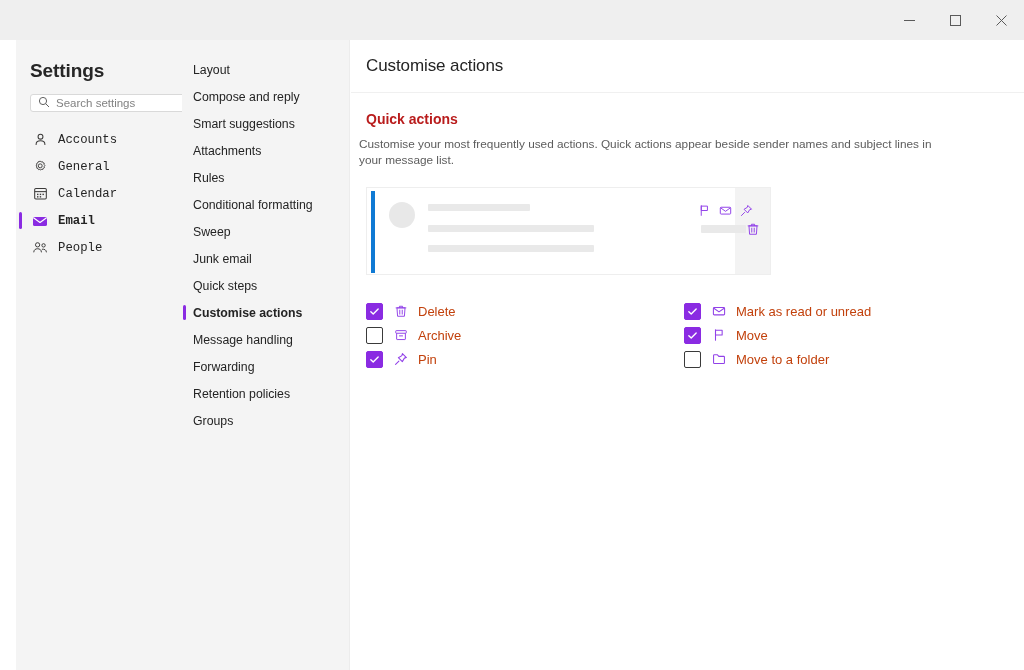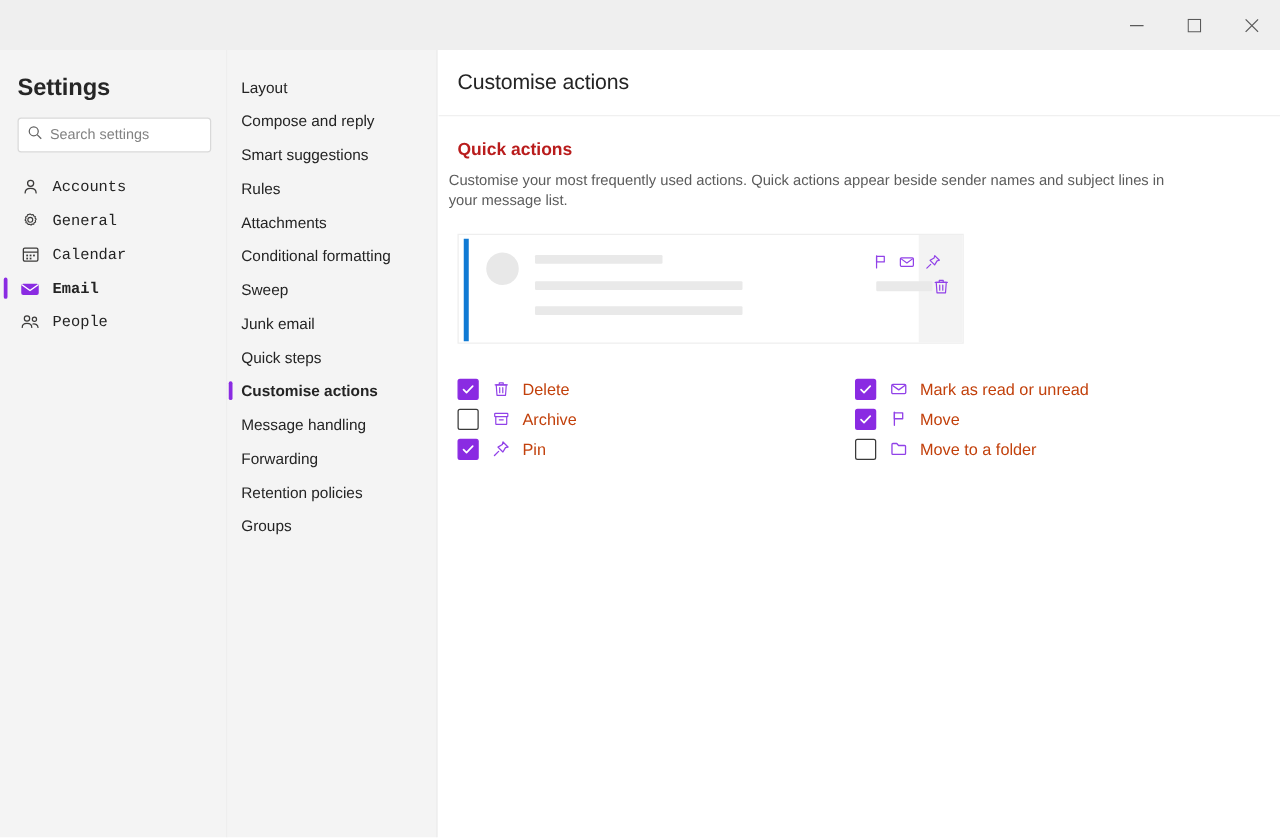--- a/index.html
+++ b/index.html
@@ -44,7 +44,7 @@
   
   .sidebar {
     position: absolute;
-    top: 40px; left: 0;
+    top: 40px; left: 16px;
     width: 182px;
     height: 630px;
     background: #f4f4f4;

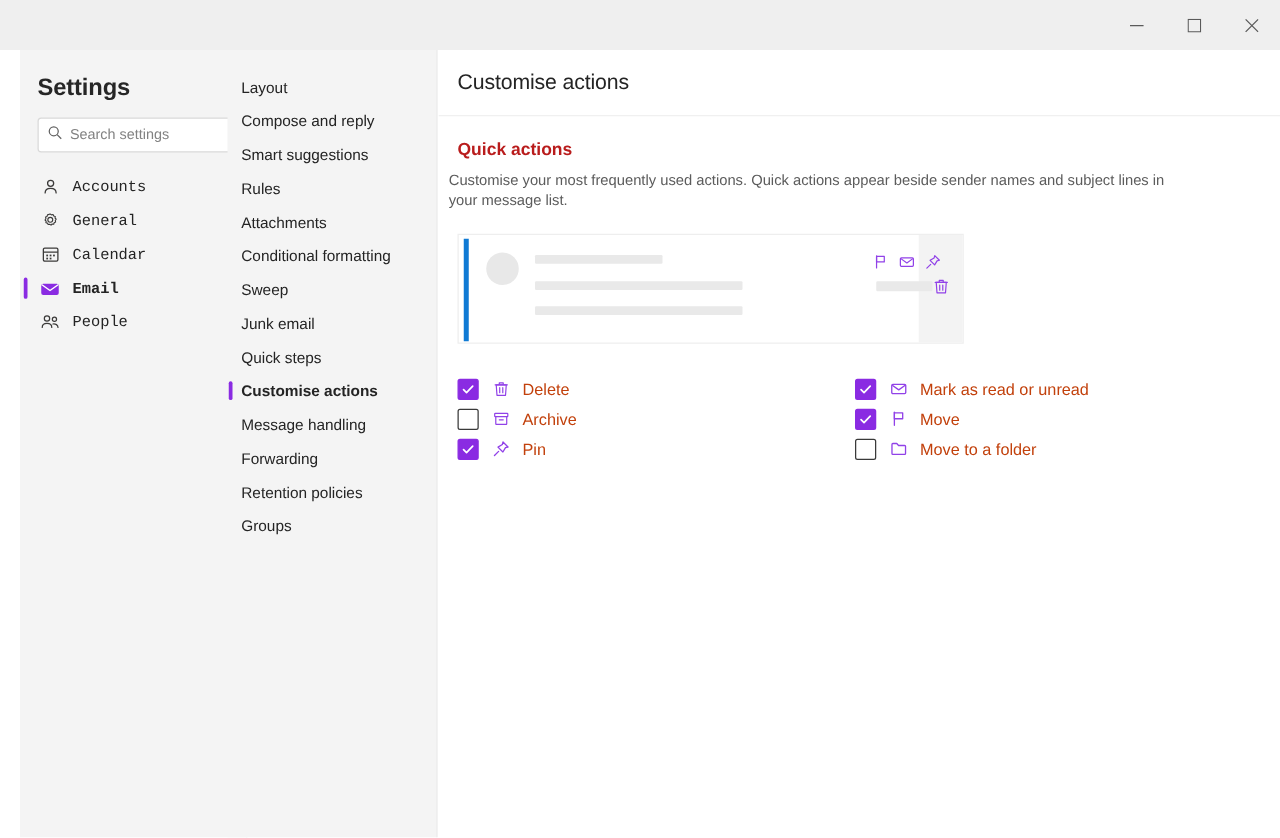--- a/index.html
+++ b/index.html
@@ -59,7 +59,7 @@
   }
   .search-wrap {
     margin: 12px 12px 0 14px;
-    height: 28px;
+    height: 18px;
     background: #ffffff;
     border: 1px solid #d9d9d9;
     border-radius: 3px;

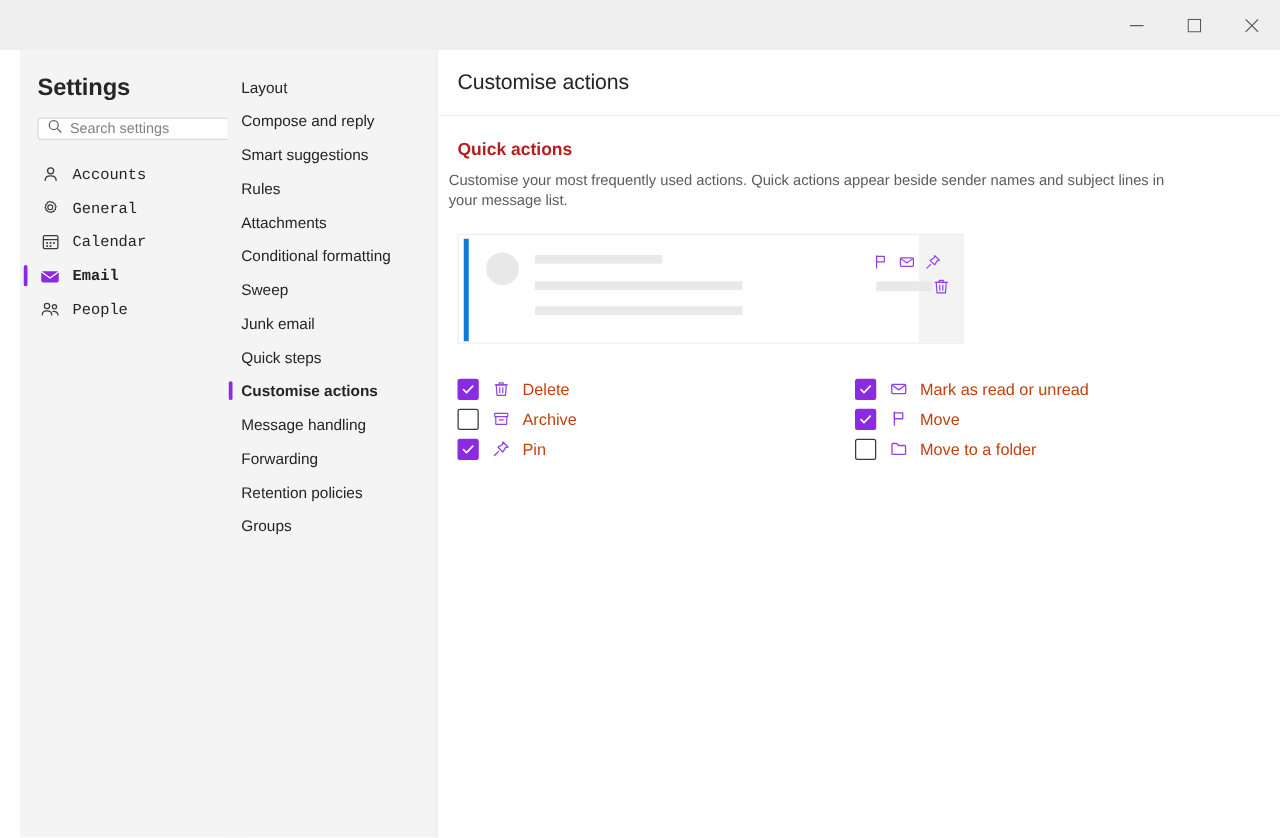--- a/index.html
+++ b/index.html
@@ -408,11 +408,11 @@
     </div>
     <div class="sub-row">
 
+      <span>Attachments</span>
+    </div>
+    <div class="sub-row">
+
       <span>Rules</span>
-    </div>
-    <div class="sub-row">
-
-      <span>Attachments</span>
     </div>
     <div class="sub-row">
 

